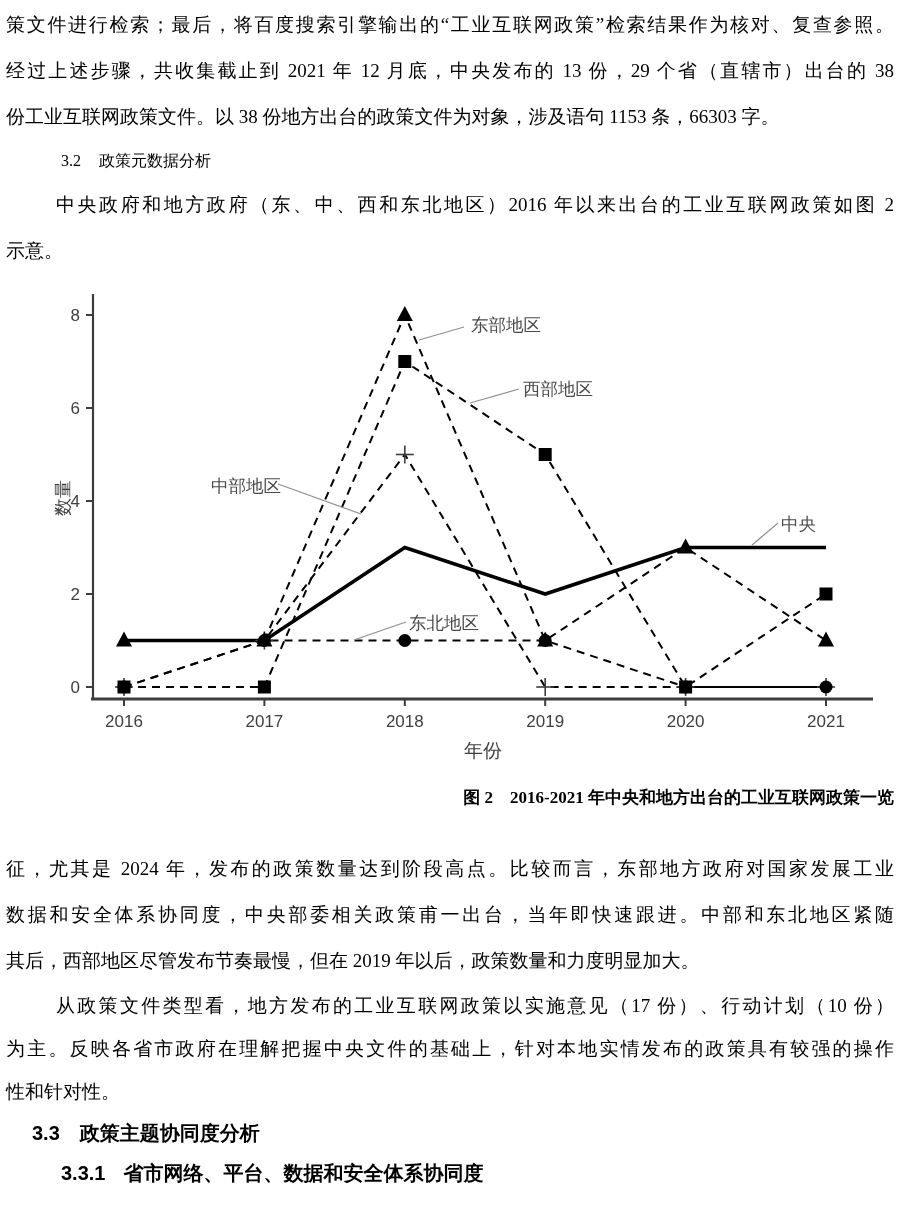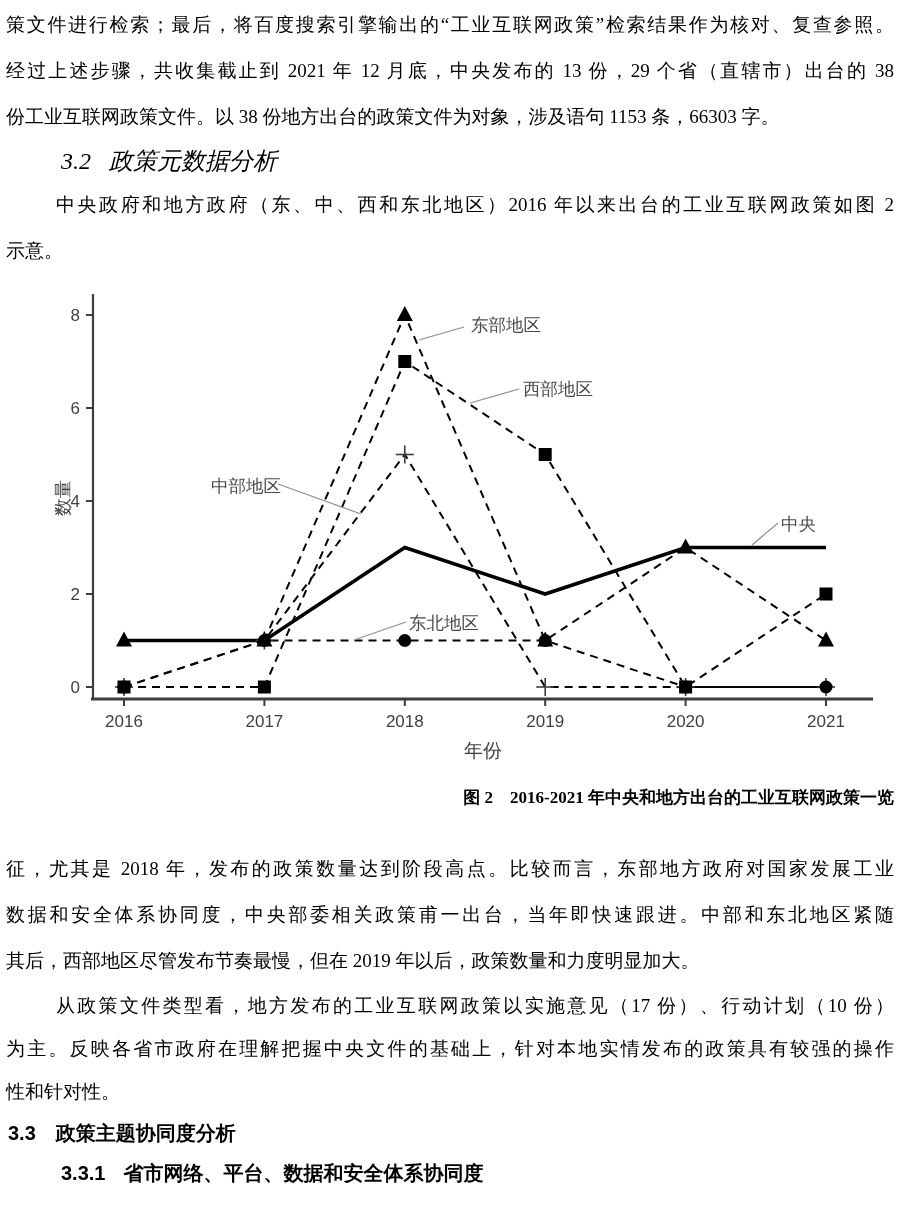--- a/index.html
+++ b/index.html
@@ -10,7 +10,7 @@
   .just{text-align:justify;text-align-last:justify;}
   .indent{text-indent:50px;}
   .tight .line{line-height:43px;}
-  .h-serif{font-size:24px;line-height:42px;padding-left:55px;font-style:italic;}
+  .h-serif{font-size:16px;line-height:42px;padding-left:55px;}
   .h-serif .num{margin-right:18px;}
   .h-bold{font-family:"Liberation Sans","DejaVu Sans",sans-serif;font-weight:bold;font-size:20px;line-height:40px;}
   .h33{padding-left:2px;}

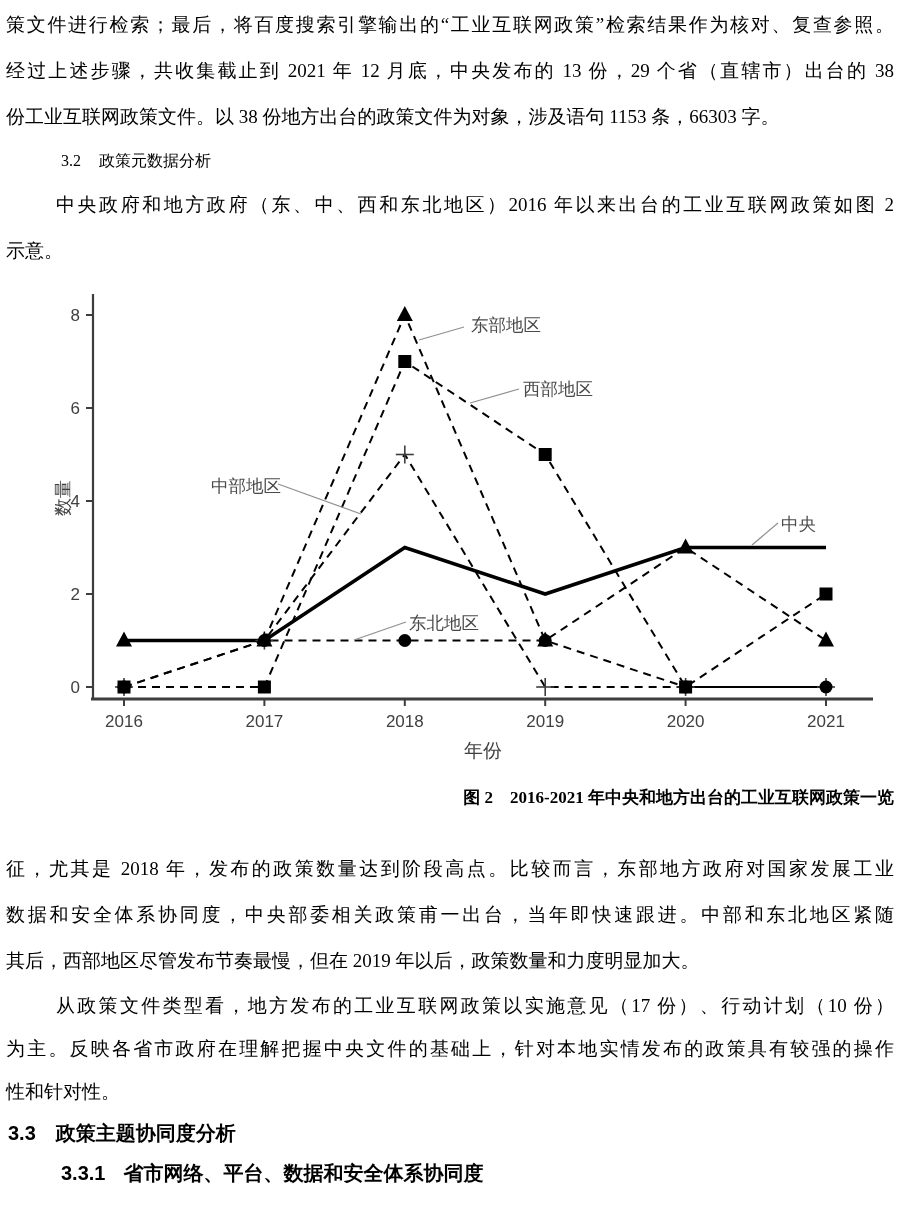--- a/index.html
+++ b/index.html
@@ -124,7 +124,7 @@
   </figure>
 
   <div class="para mt1">
-    <div class="line just">征，尤其是 2018 年，发布的政策数量达到阶段高点。比较而言，东部地方政府对国家发展工业</div>
+    <div class="line just">征，尤其是 2024 年，发布的政策数量达到阶段高点。比较而言，东部地方政府对国家发展工业</div>
     <div class="line just">数据和安全体系协同度，中央部委相关政策甫一出台，当年即快速跟进。中部和东北地区紧随</div>
     <div class="line">其后，西部地区尽管发布节奏最慢，但在 2019 年以后，政策数量和力度明显加大。</div>
   </div>

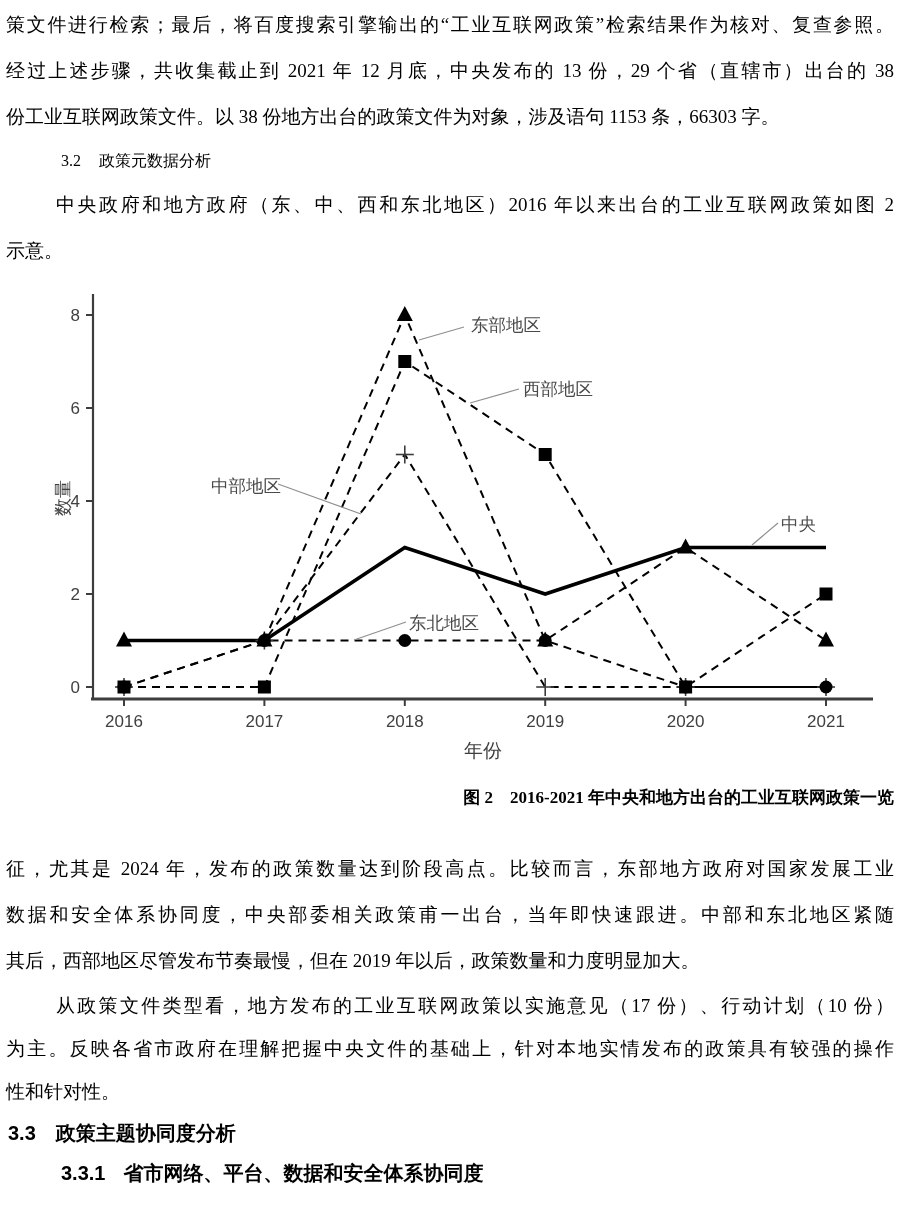--- a/index.html
+++ b/index.html
@@ -13,7 +13,7 @@
   .h-serif{font-size:16px;line-height:42px;padding-left:55px;}
   .h-serif .num{margin-right:18px;}
   .h-bold{font-family:"Liberation Sans","DejaVu Sans",sans-serif;font-weight:bold;font-size:20px;line-height:40px;}
-  .h33{padding-left:2px;}
+  .h33{padding-left:2px;margin-left:24px;}
   .h33 .num{margin-right:20px;}
   .h331{padding-left:55px;}
   .h331 .num{margin-right:18px;margin-top:36px;}

